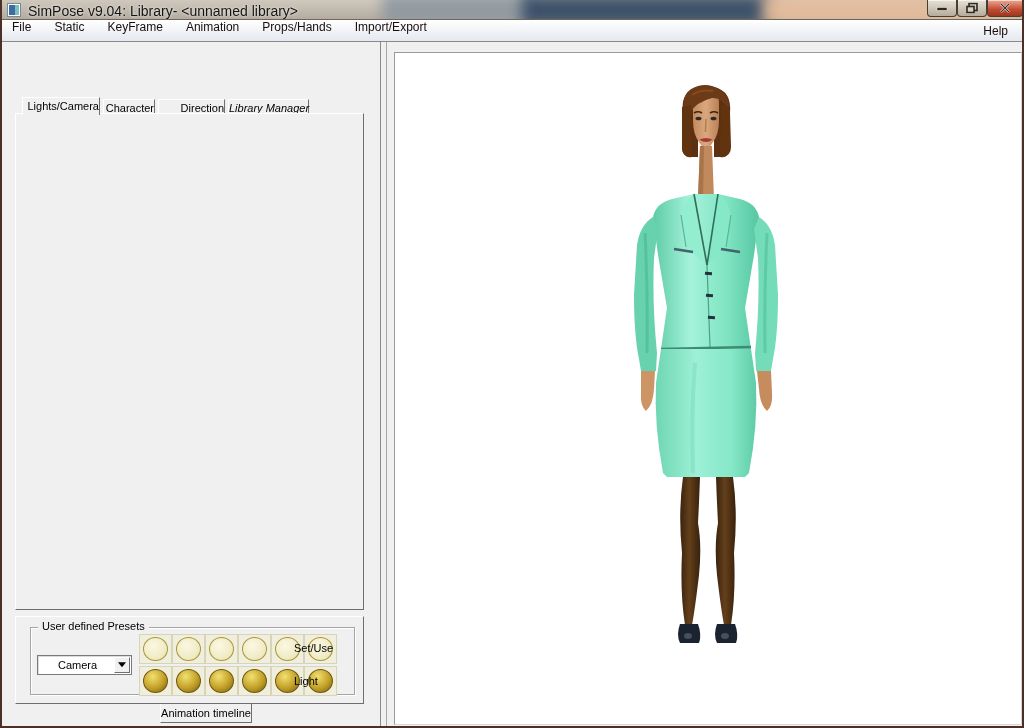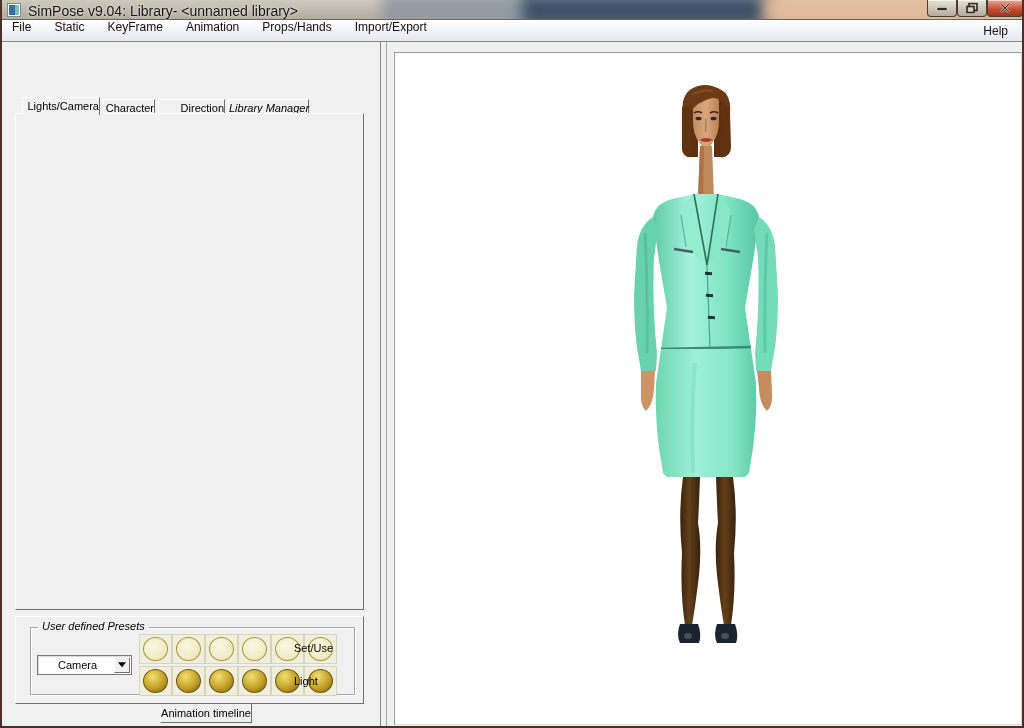--- a/index.html
+++ b/index.html
@@ -41,7 +41,7 @@
     border:1px solid #6e6e6e;border-top-color:#fff;border-left-color:#fff;z-index:1;}
   
   .gbox{position:absolute;border:1px solid #a5a5a5;box-shadow:1px 1px 0 #fff, inset 1px 1px 0 #fff;}
-  .gbox>span{position:absolute;top:-8px;left:7px;background:#f0f0f0;padding:0 4px;white-space:nowrap;font-style:italic;}
+  .gbox>span{position:absolute;top:-8px;left:7px;background:#f0f0f0;padding:0 4px;white-space:nowrap;}
   
   .combo{position:absolute;height:20px;background:#fff;border:1px solid #7a7a7a;
     box-shadow:inset 1px 1px 0 #4a4a4a33;}

